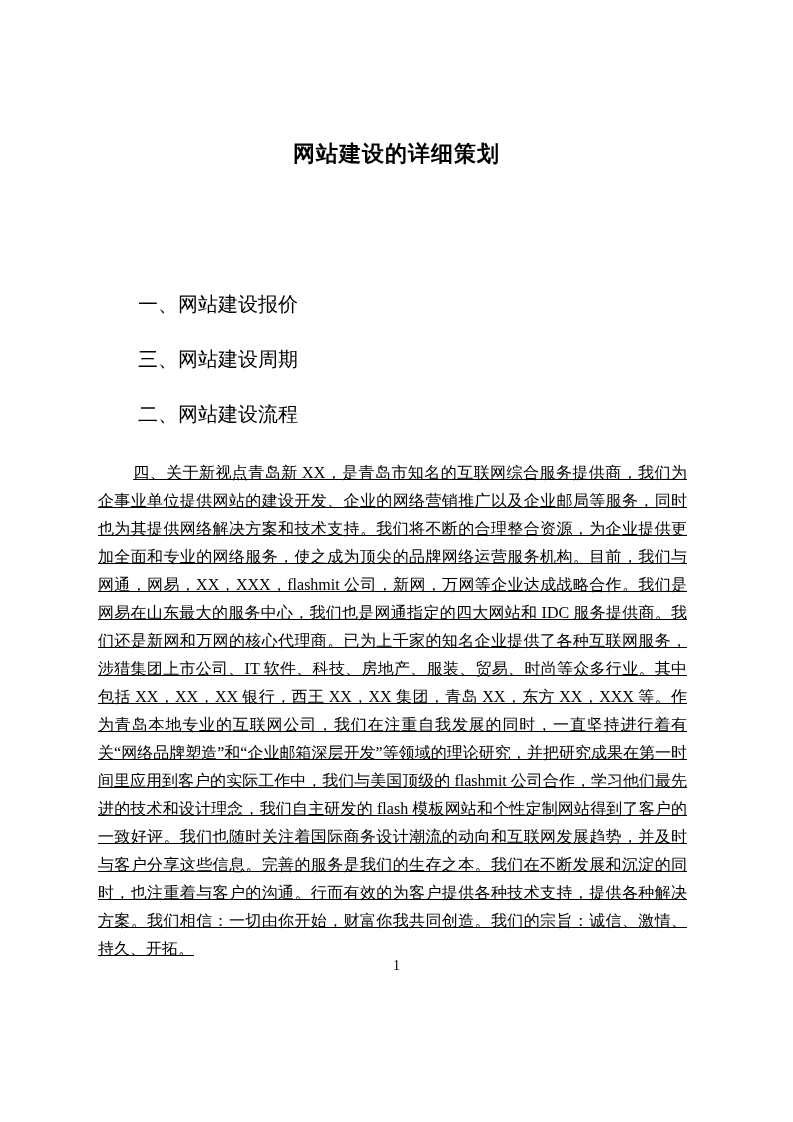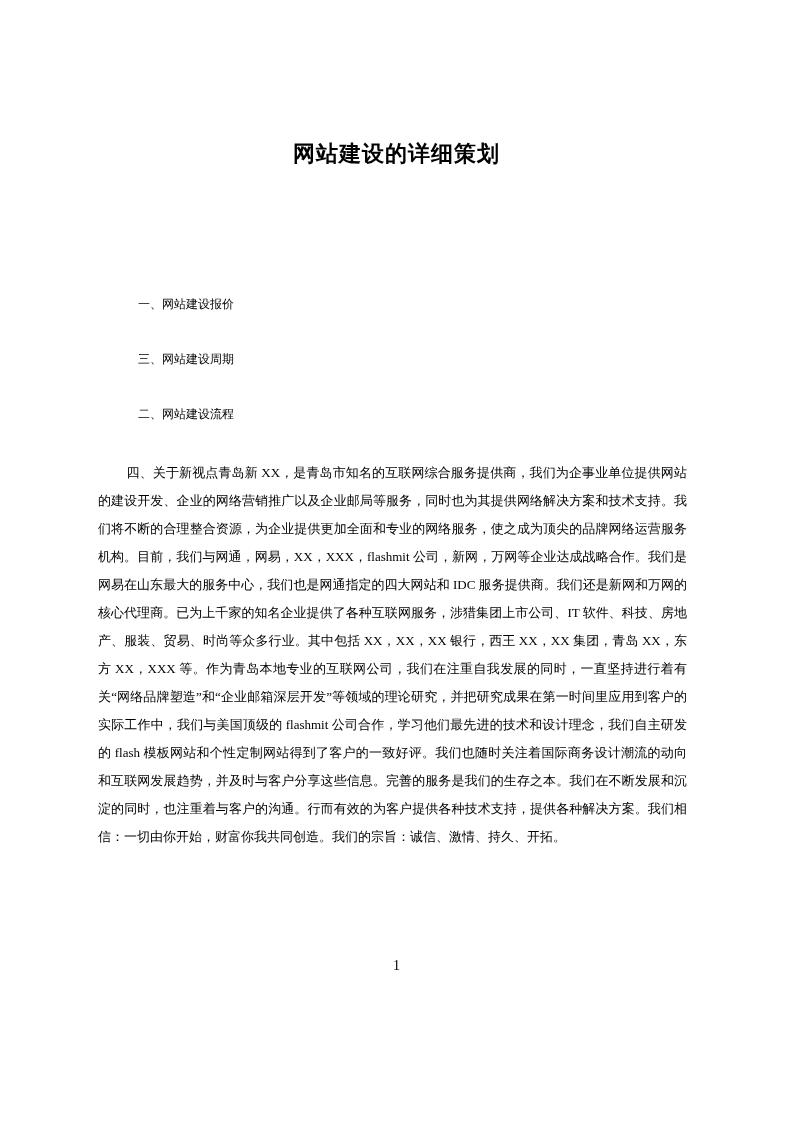--- a/index.html
+++ b/index.html
@@ -34,7 +34,7 @@
   .outline-item {
     margin: 16px 0 35px 0;
     padding-left: 40px;
-    font-size: 12px;
+    font-size: 20px;
     line-height: 20px;
   }
   .body-paragraph {

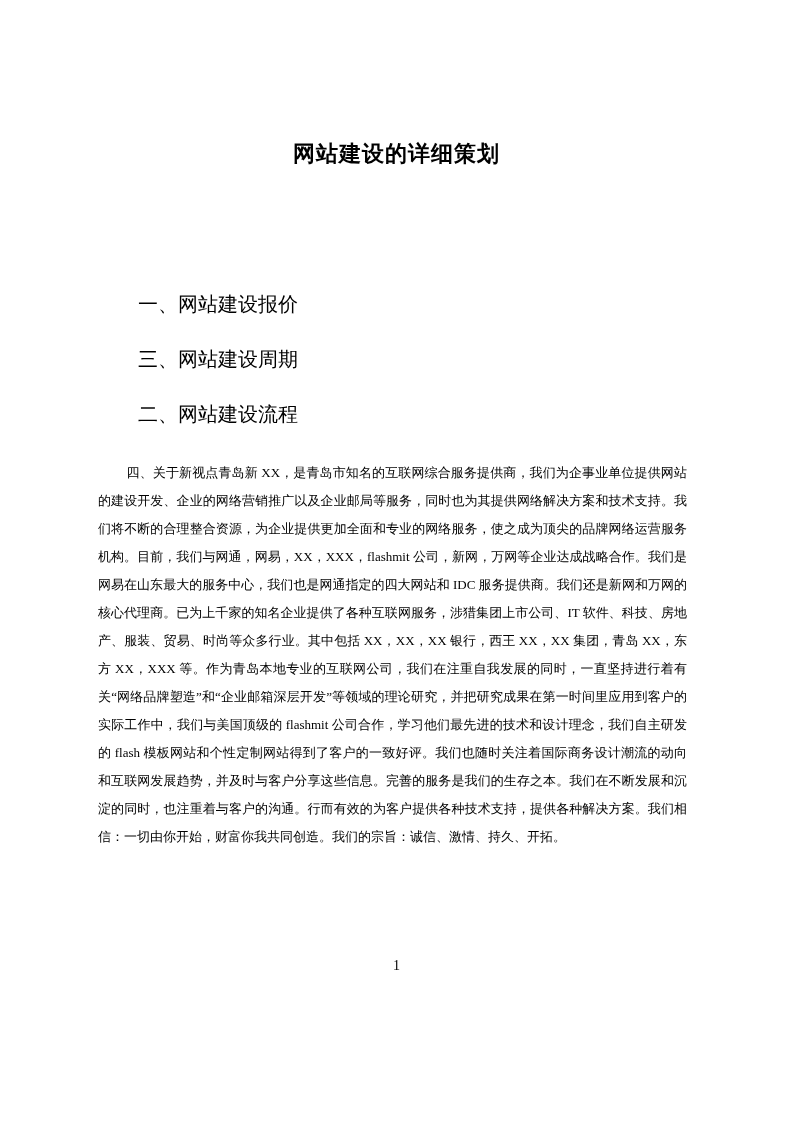--- a/index.html
+++ b/index.html
@@ -39,11 +39,12 @@
   }
   .body-paragraph {
     margin: 26px 8px 0 0;
-    font-size: 13px;
+    font-size: 16px;
     line-height: 28px;
     text-align: justify;
     text-indent: 2.2em;
     word-break: break-all;
+    text-decoration: underline;
   }
   .page-number {
     position: absolute;

